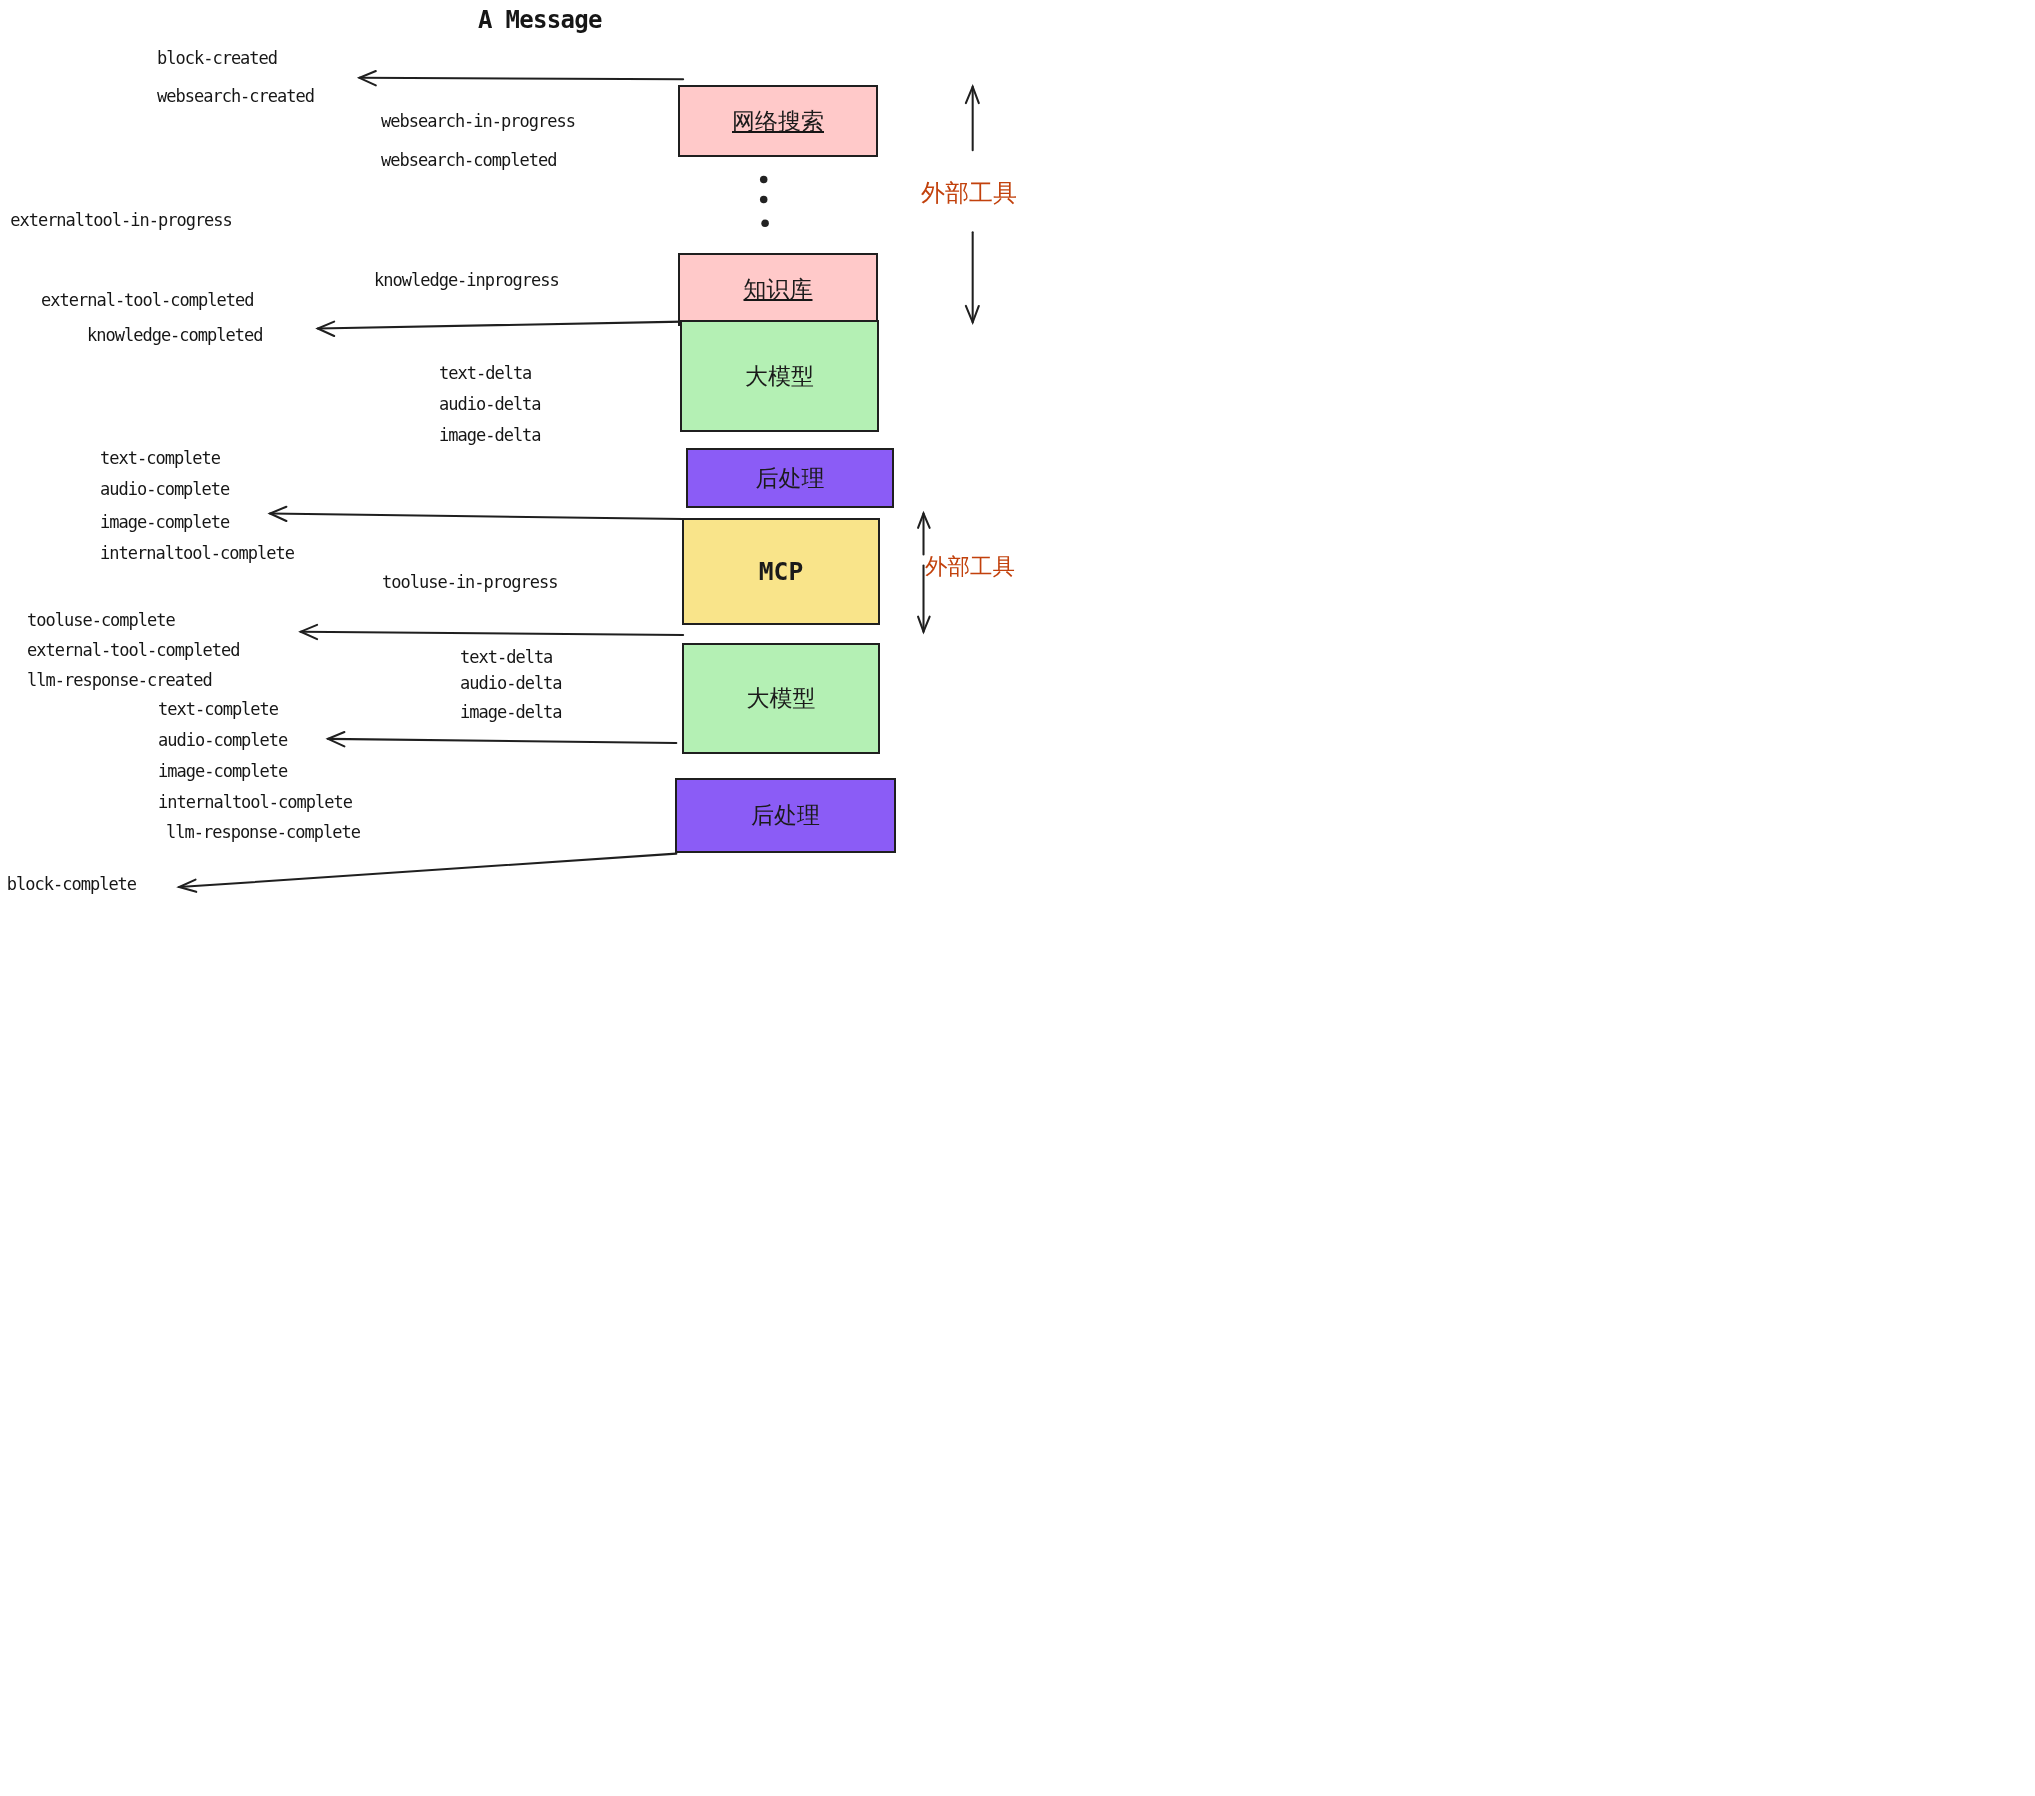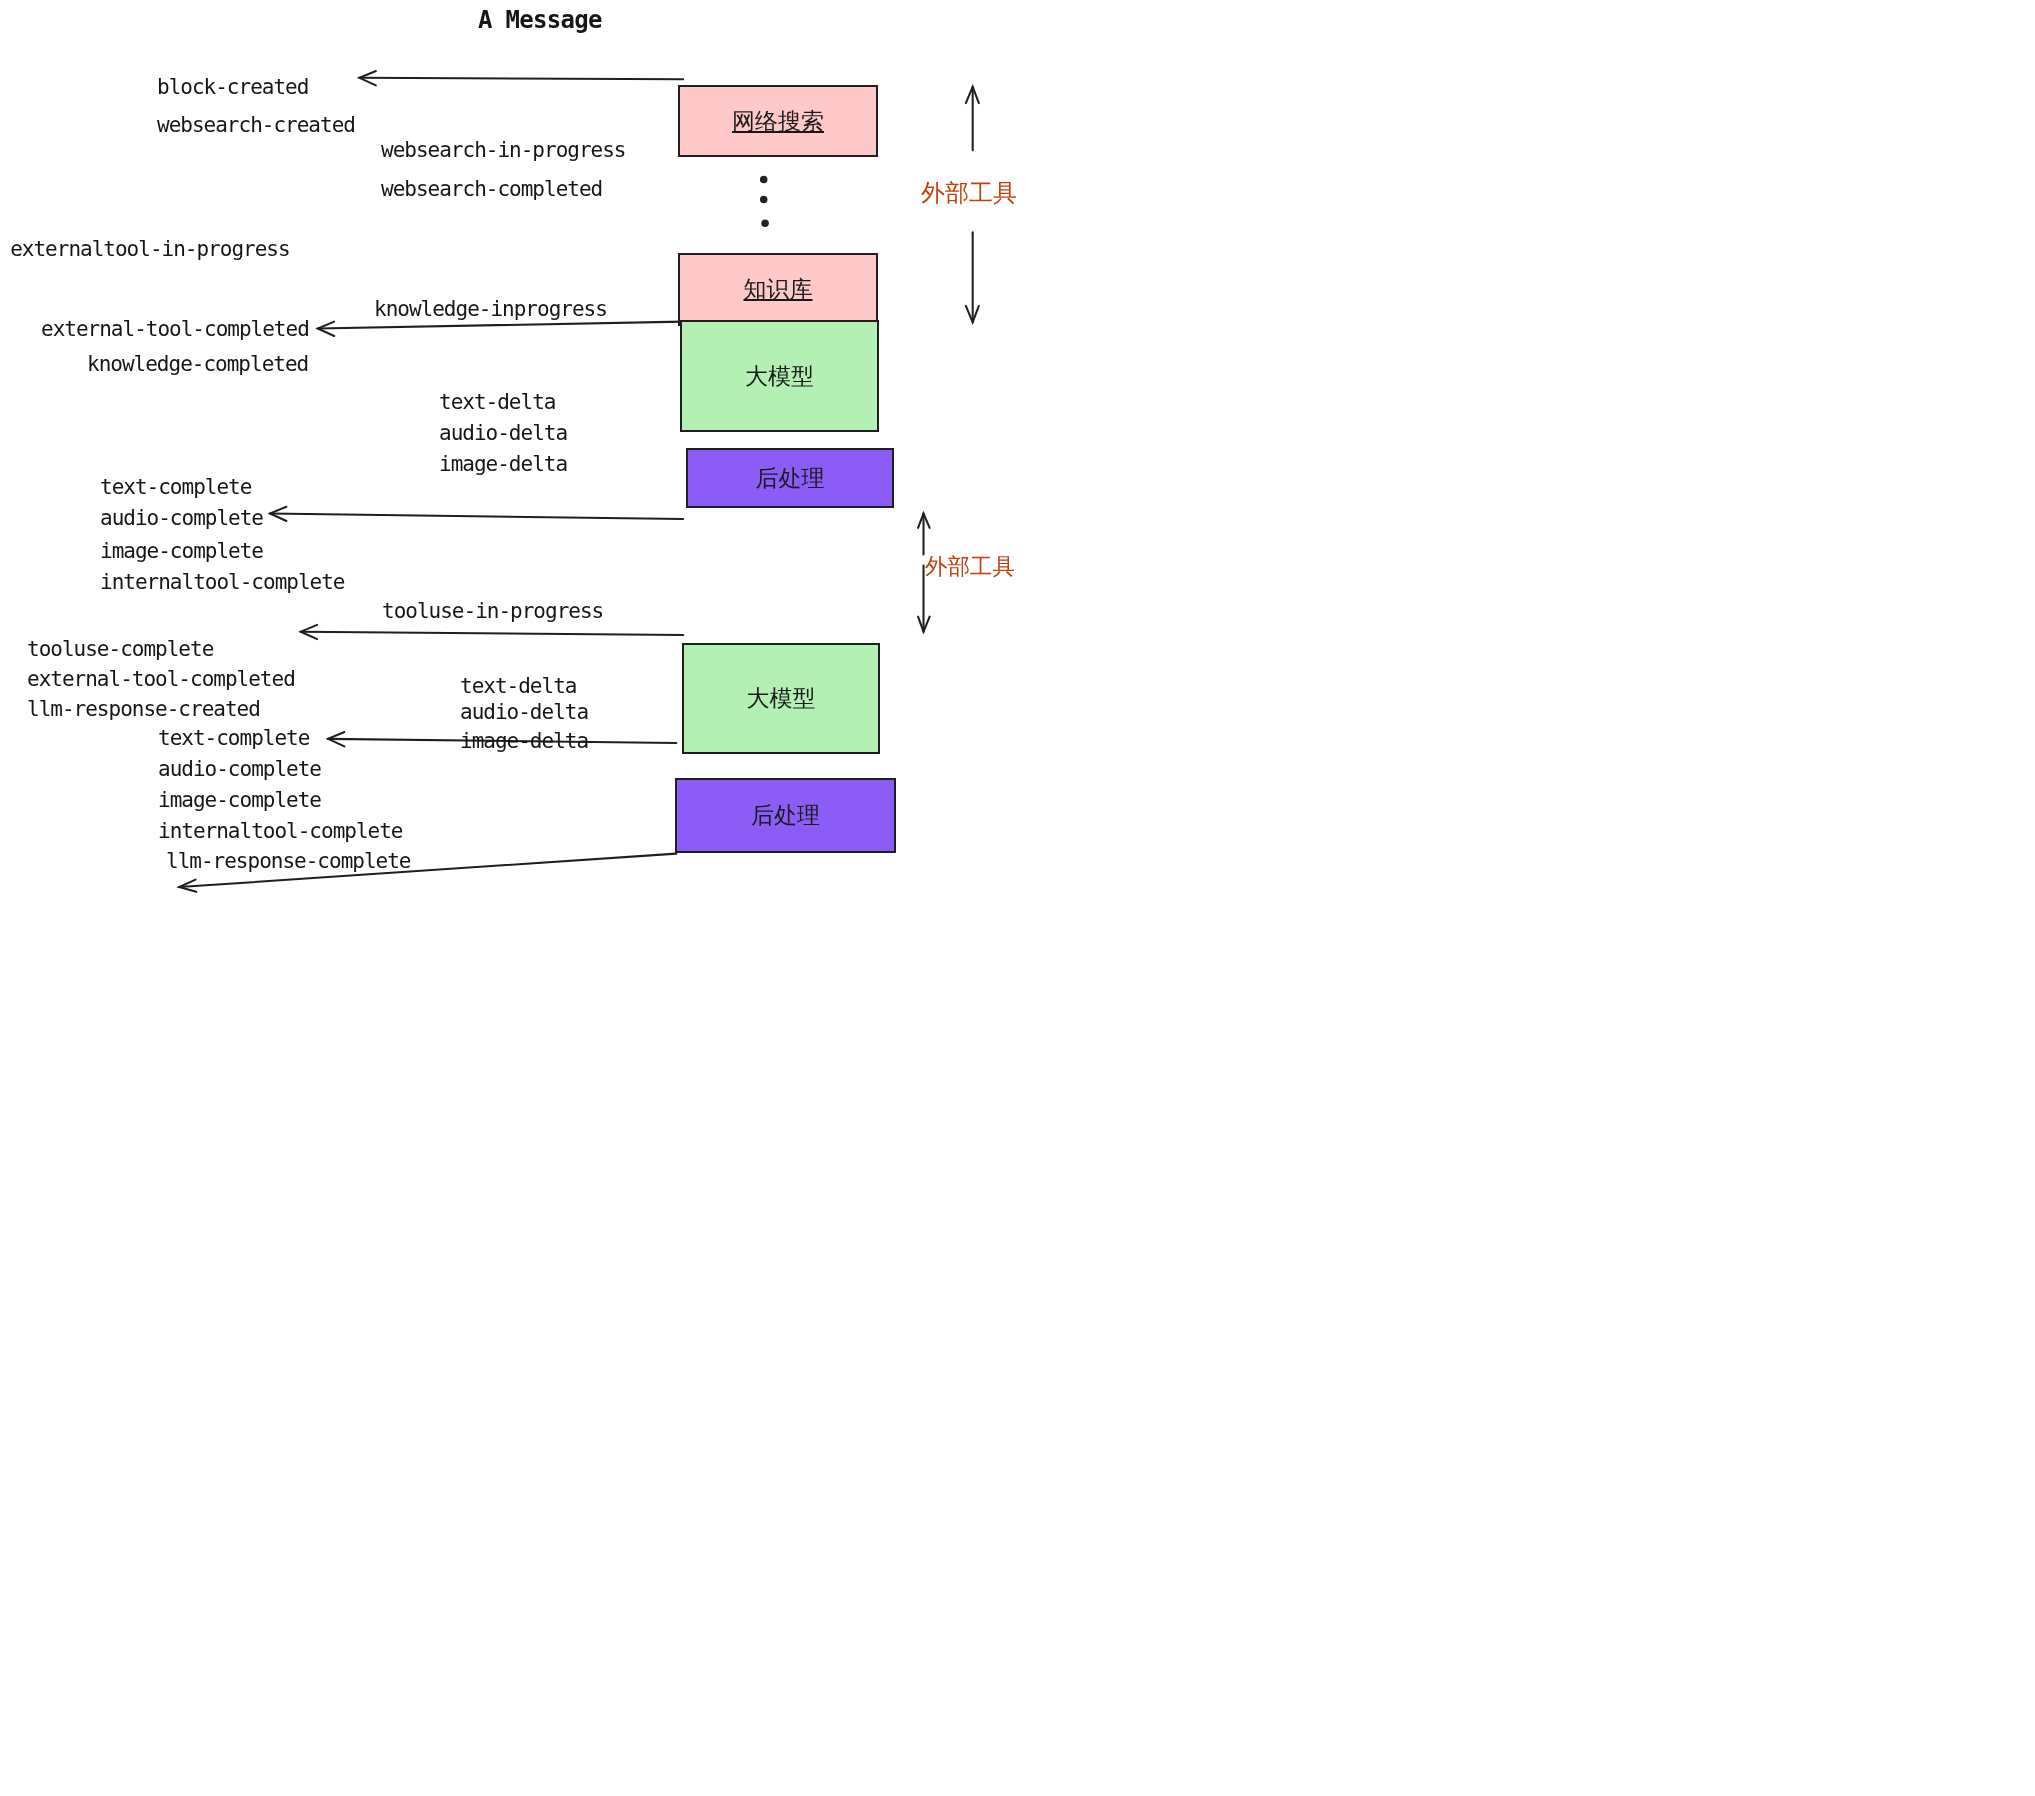--- a/index.html
+++ b/index.html
@@ -18,10 +18,9 @@
   }
   .evt{
     position:absolute;
-    font-size:21px;line-height:24.6px;
+    font-size:17px;line-height:24.6px;
     letter-spacing:-1px;
     white-space:nowrap;
-    margin-top:29px;
   }
   .box{
     position:absolute;

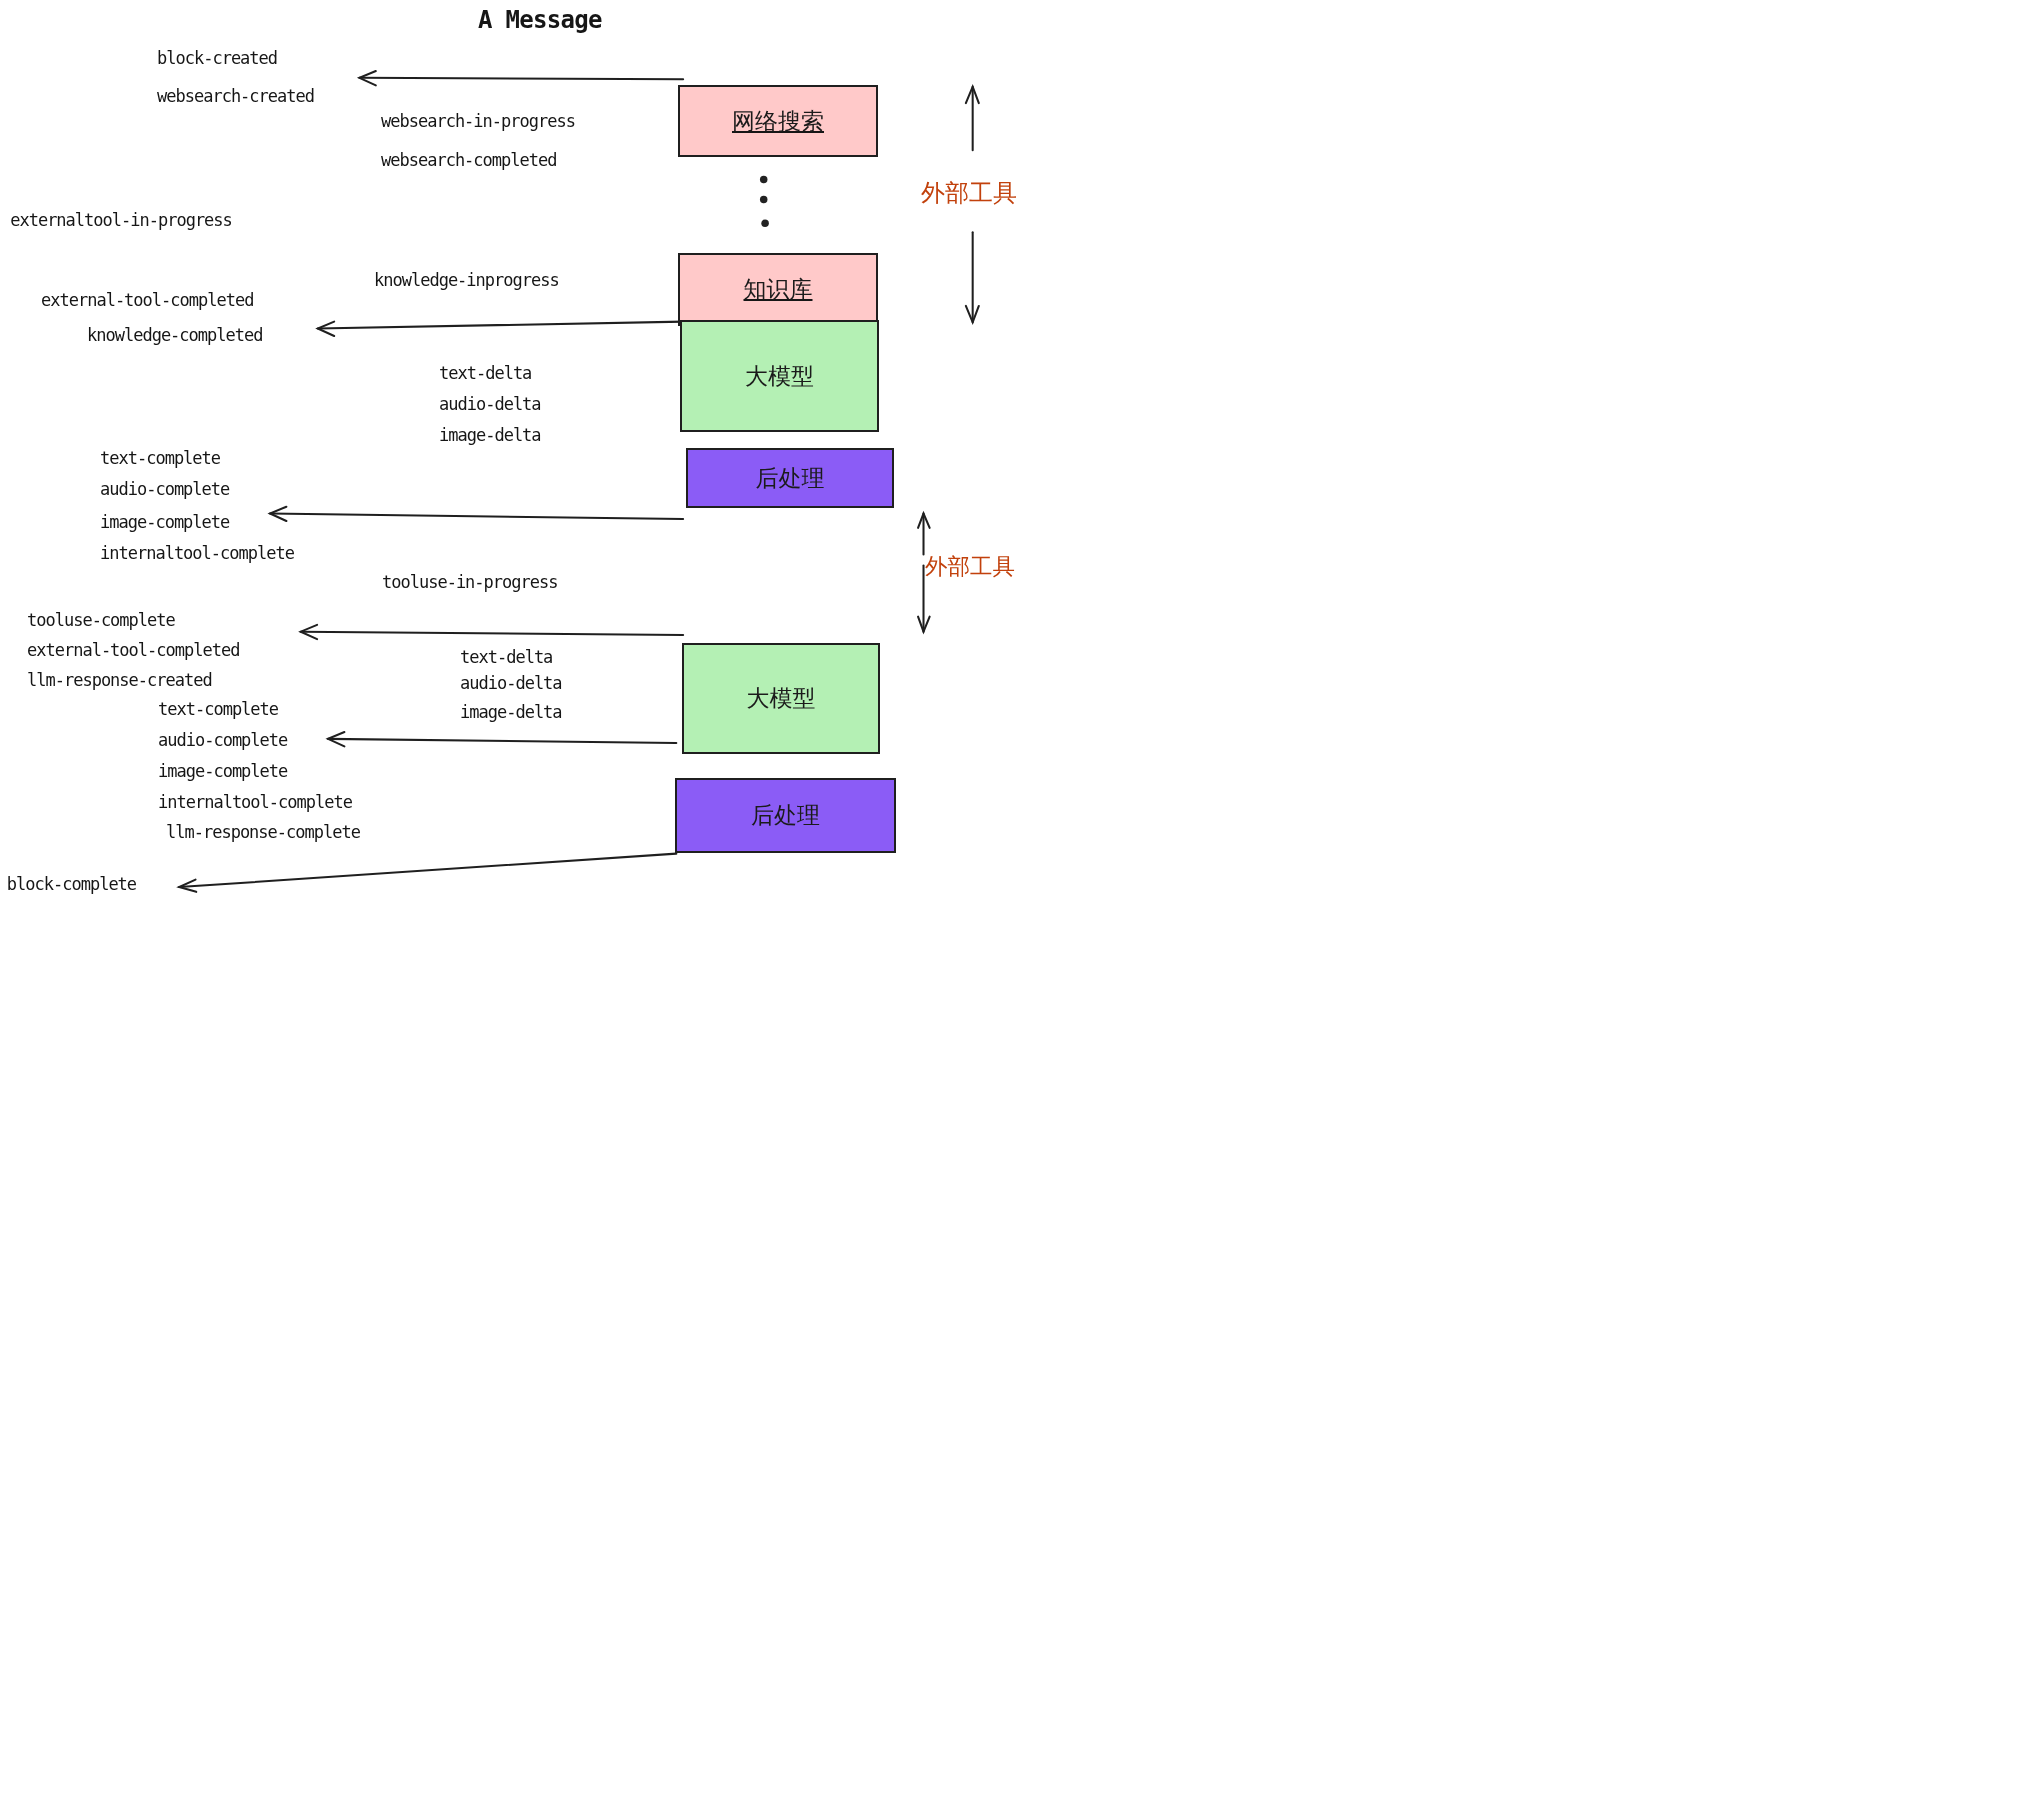--- a/index.html
+++ b/index.html
@@ -149,6 +149,9 @@
   <div class="box white" style="left:686px;top:448px;width:208px;height:60px">
     <span class="zh">后处理</span>
   </div>
+  <div class="box yellow" style="left:682px;top:518px;width:198px;height:107px">
+    <span class="en">MCP</span>
+  </div>
   <div class="box green" style="left:682px;top:643px;width:198px;height:111px">
     <span class="zh">大模型</span>
   </div>

